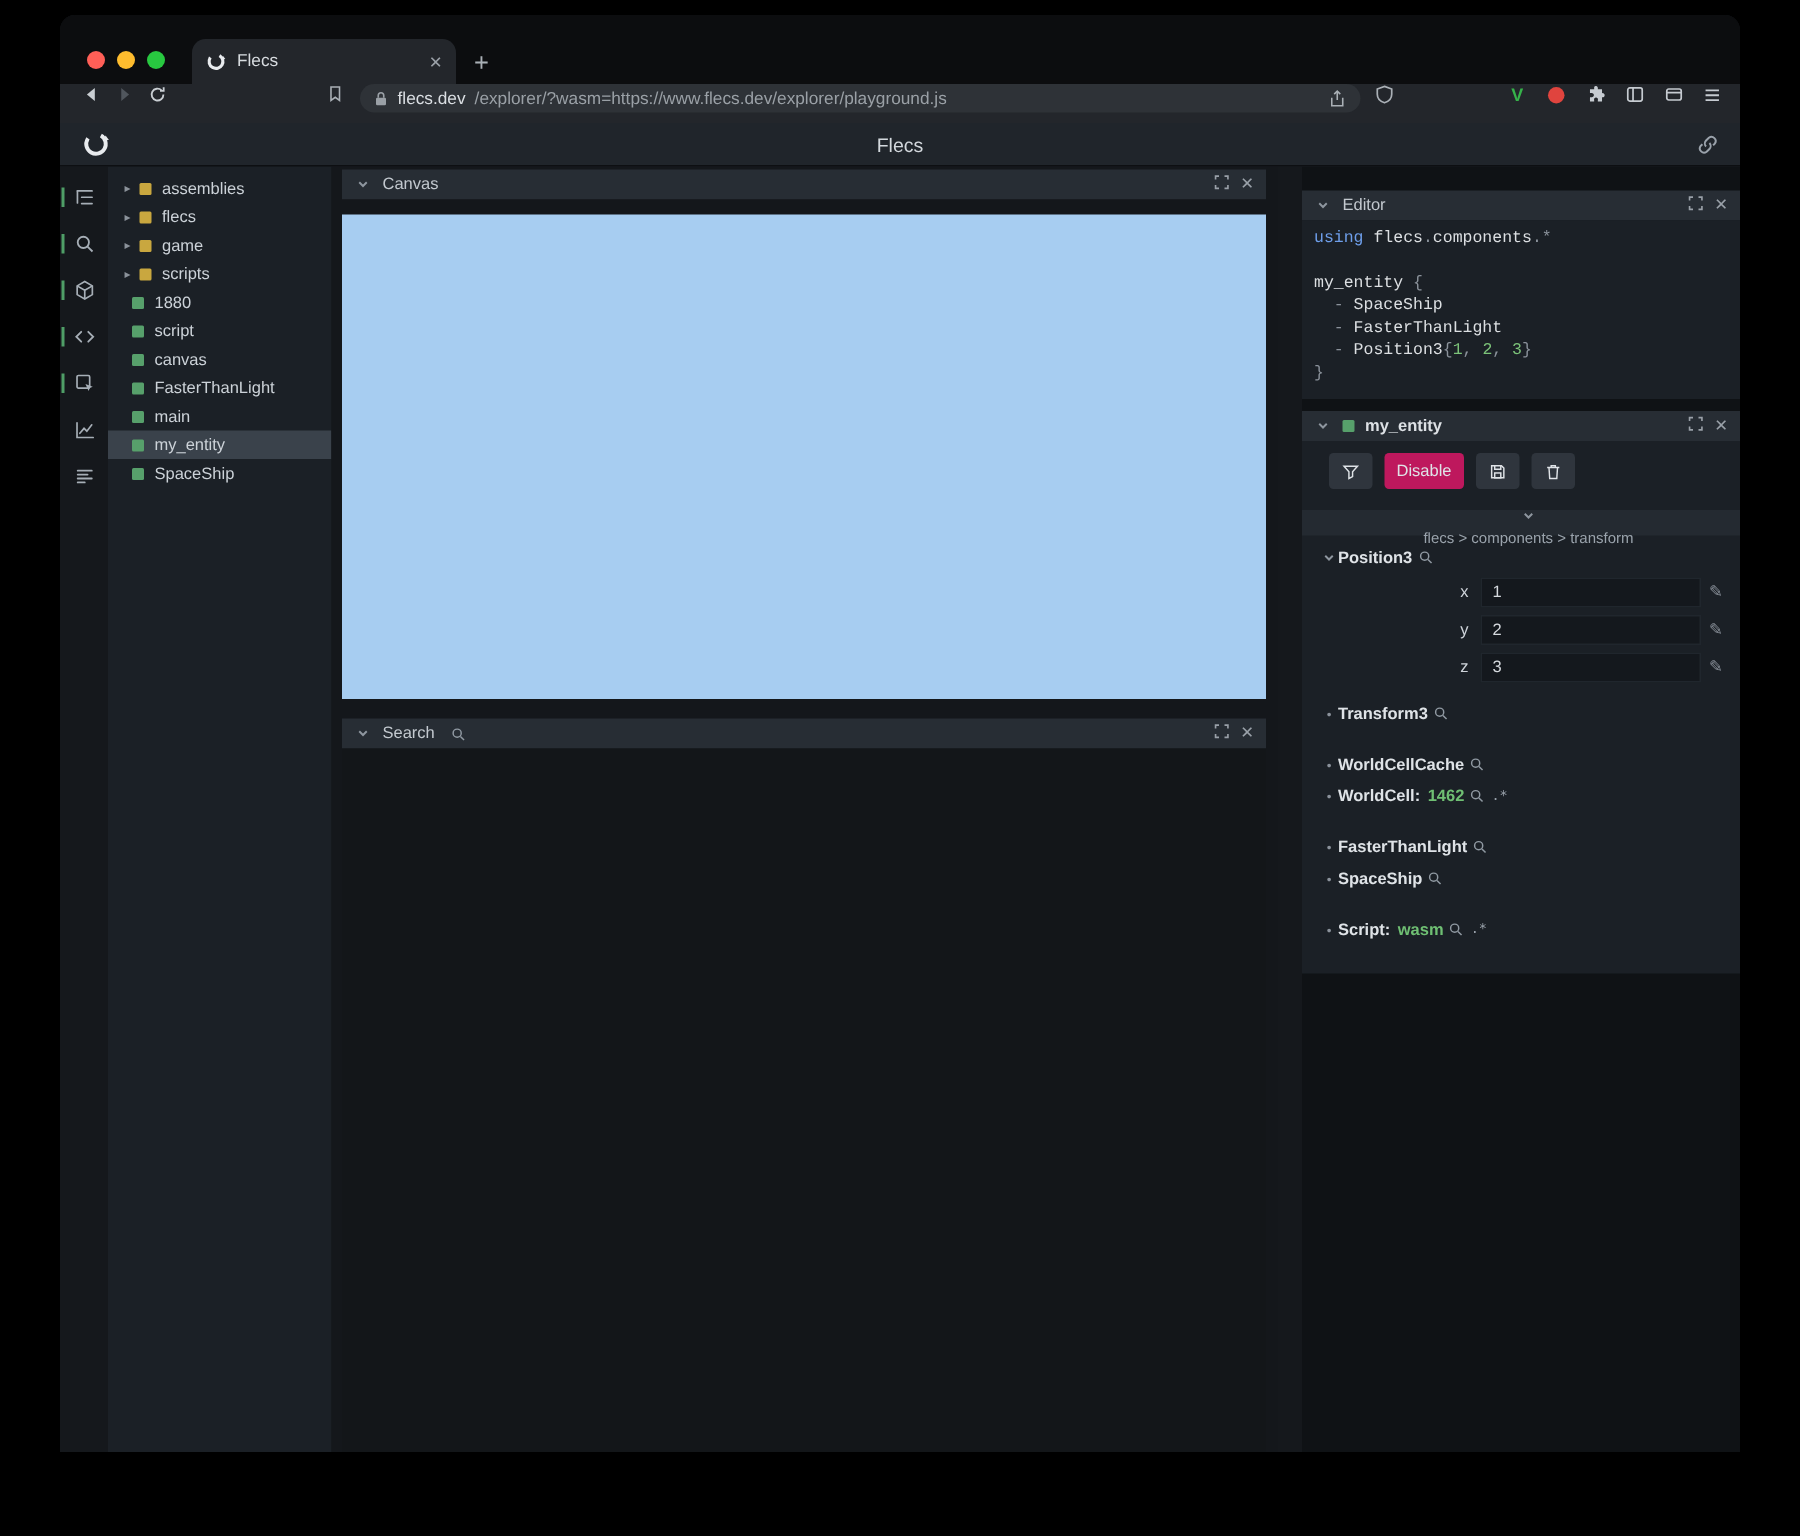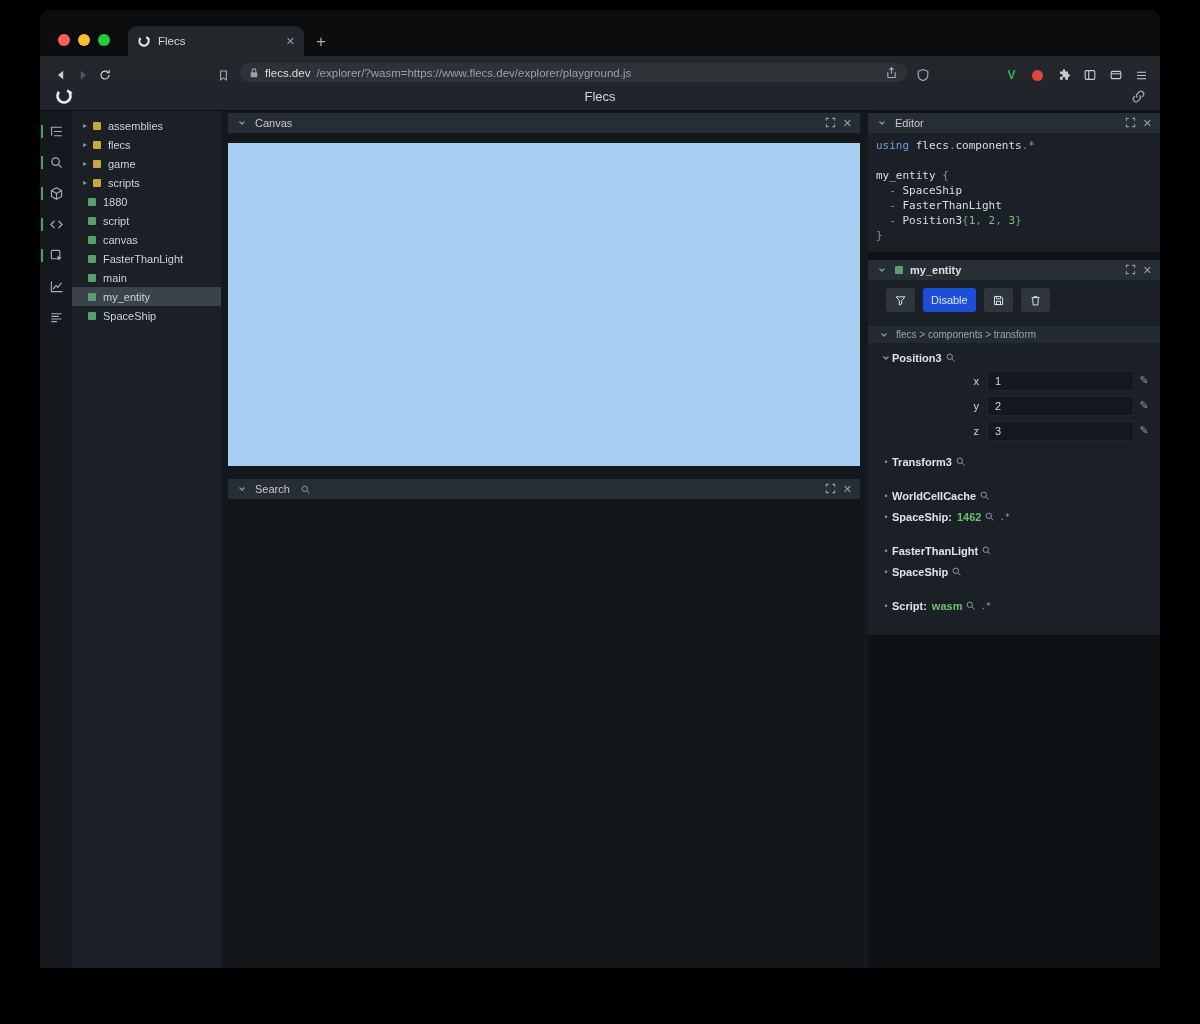--- a/index.html
+++ b/index.html
@@ -21,7 +21,7 @@
   .favicon { width:14px; height:14px; flex:none; }
   .newtab { color:#aab0b6; font-size:17px; margin:0 0 6px 12px; line-height:1; }
 
-  .toolbar { height:26px; background:#23262b; display:flex; align-items:flex-end; padding:0 10px; flex:none; }
+  .toolbar { height:26px; background:#23262b; display:flex; align-items:flex-start; padding:0 10px; flex:none; }
   .navic { width:22px; text-align:center; flex:none; display:flex; justify-content:center; }
   .spacer1 { width:96px; } .spacer2 { width:66px; }
   .bookmark-wrap { width:22px; display:flex; justify-content:center; margin-right:6px; }

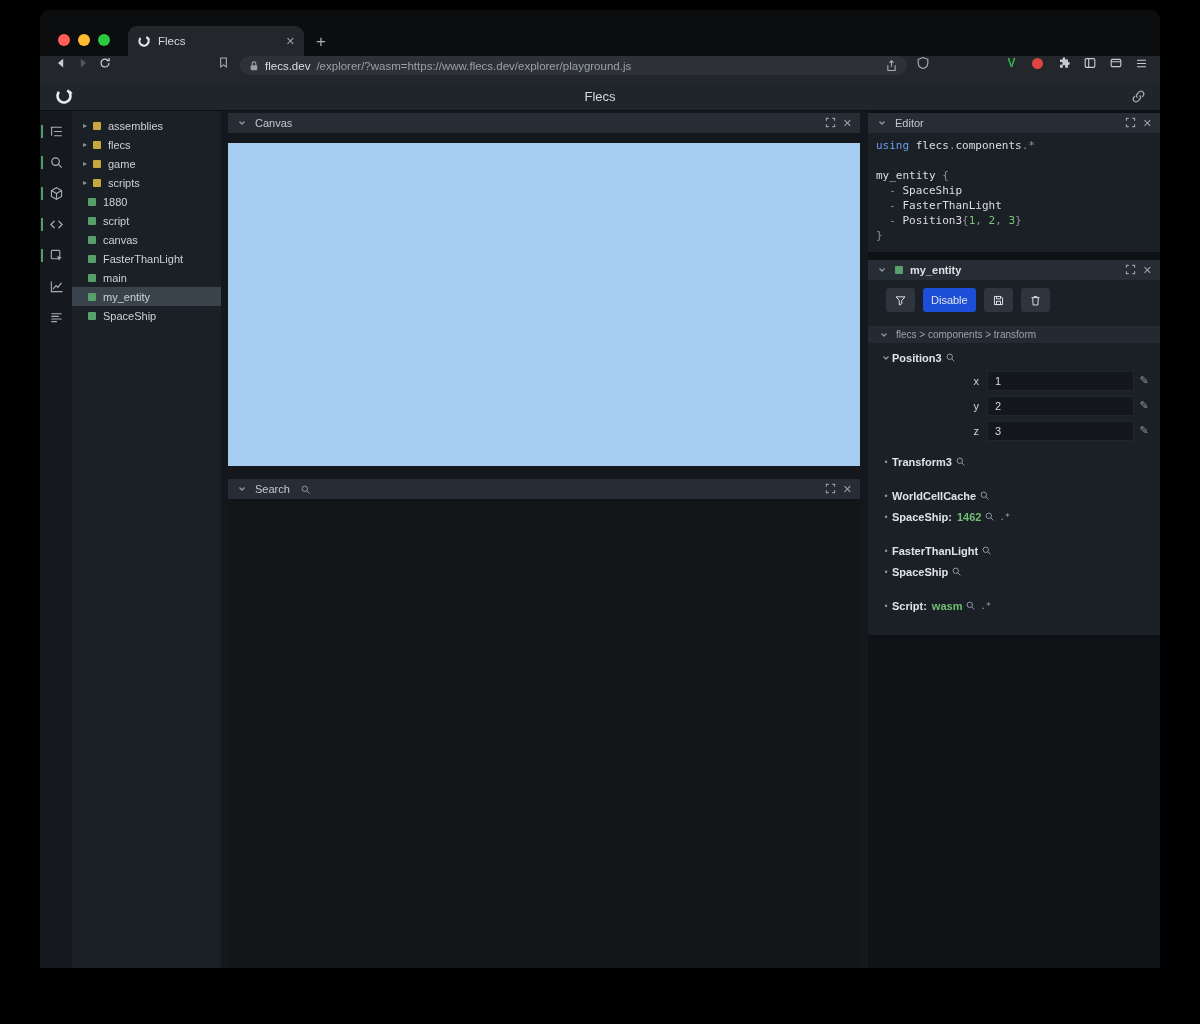--- a/index.html
+++ b/index.html
@@ -71,8 +71,8 @@
   .center-gap { height:13px; flex:none; }
   .search-body { flex:1; background:#131619; }
 
-  .right-col { width:292px; flex:none; margin-left:0; display:flex; flex-direction:column;
-               background:#0f1215; padding-top:2px; }
+  .right-col { width:292px; flex:none; margin-left:16px; display:flex; flex-direction:column;
+               background:#0f1215; padding-top:16px; }
   .editor-body { background:#1b2026; padding:6px 8px 8px; flex:none;
                  font-family:"DejaVu Sans Mono", monospace; font-size:11px; color:#d6d9dc; }
   .code-line { height:15px; white-space:pre; }

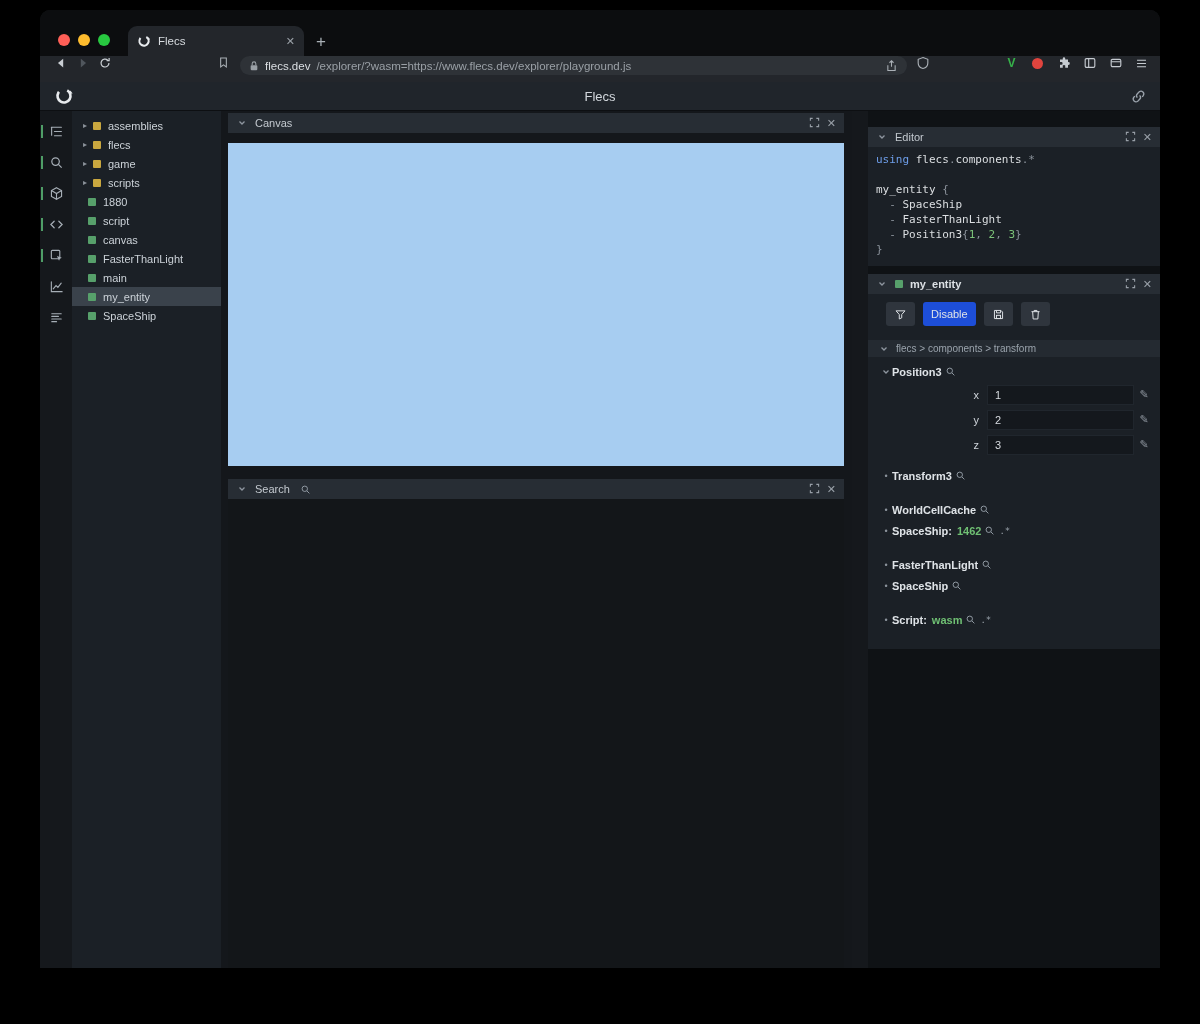--- a/index.html
+++ b/index.html
@@ -75,7 +75,7 @@
                background:#0f1215; padding-top:16px; }
   .editor-body { background:#1b2026; padding:6px 8px 8px; flex:none;
                  font-family:"DejaVu Sans Mono", monospace; font-size:11px; color:#d6d9dc; }
-  .code-line { height:15px; white-space:pre; }
+  .code-line { height:15px; white-space:pre;font-family:Liberation Mono, monospace; }
   .tok-kw { color:#6e9eea; } .tok-id { color:#dcdfe2; } .tok-p { color:#8b929b; }
   .tok-num { color:#7cc379; } .tok-op { color:#8b929b; }
   .rc-gap { height:8px; flex:none; }

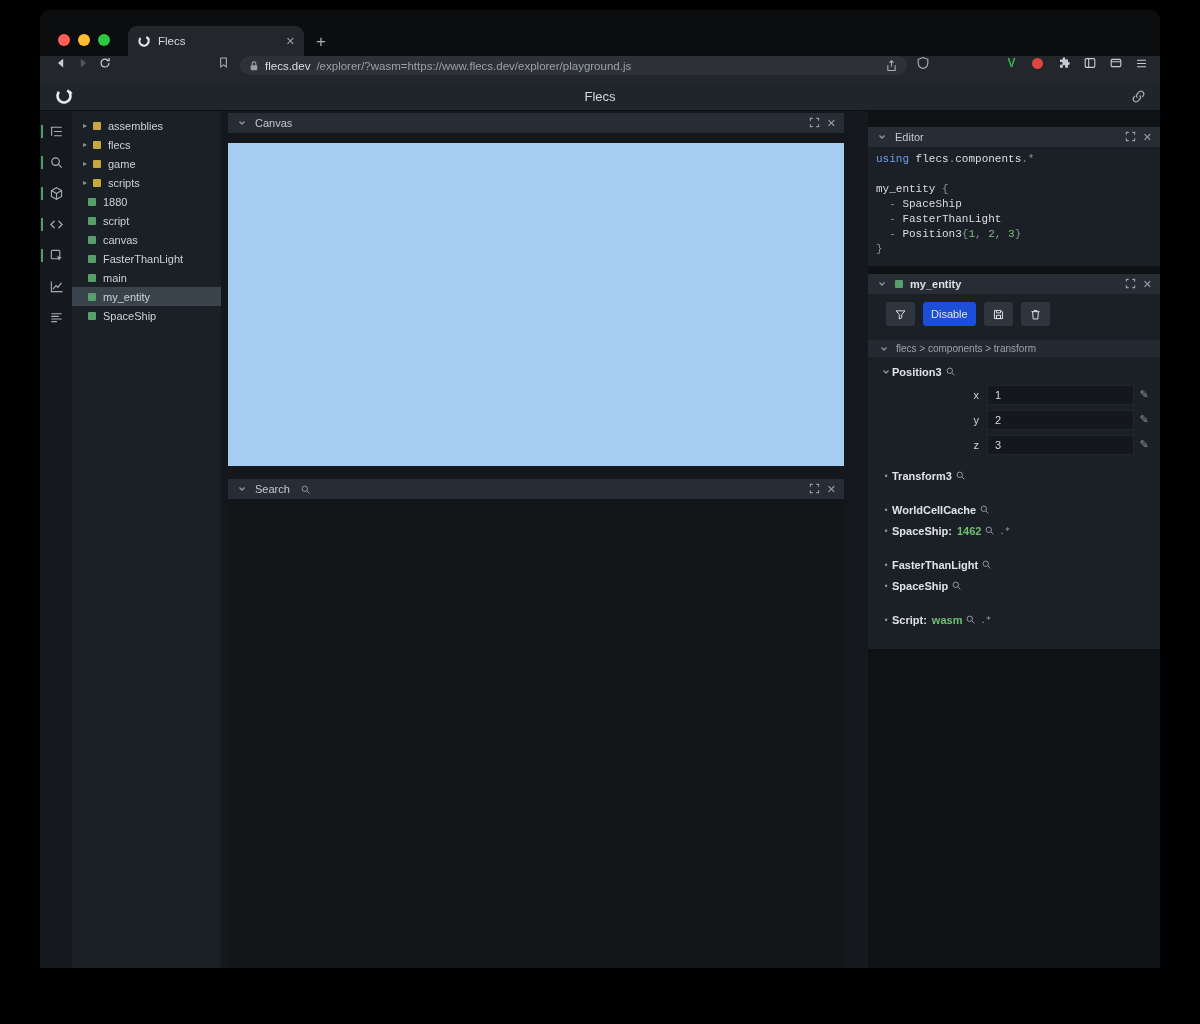--- a/index.html
+++ b/index.html
@@ -87,7 +87,7 @@
   .tool-btn { height:24px; min-width:26px; background:#2f353d; border-radius:3px;
               display:flex; align-items:center; justify-content:center; padding:0 8px;
               color:#dfe3e7; font-size:11px; }
-  .tool-btn.primary { background:#1d4ed8; }
+  .tool-btn.primary { background:#be185d; }
 
   .insp-section-header { height:17px; background:#242a31; display:flex; align-items:center;
                          padding-left:10px; gap:6px; font-size:10px; color:#9aa3ac; }

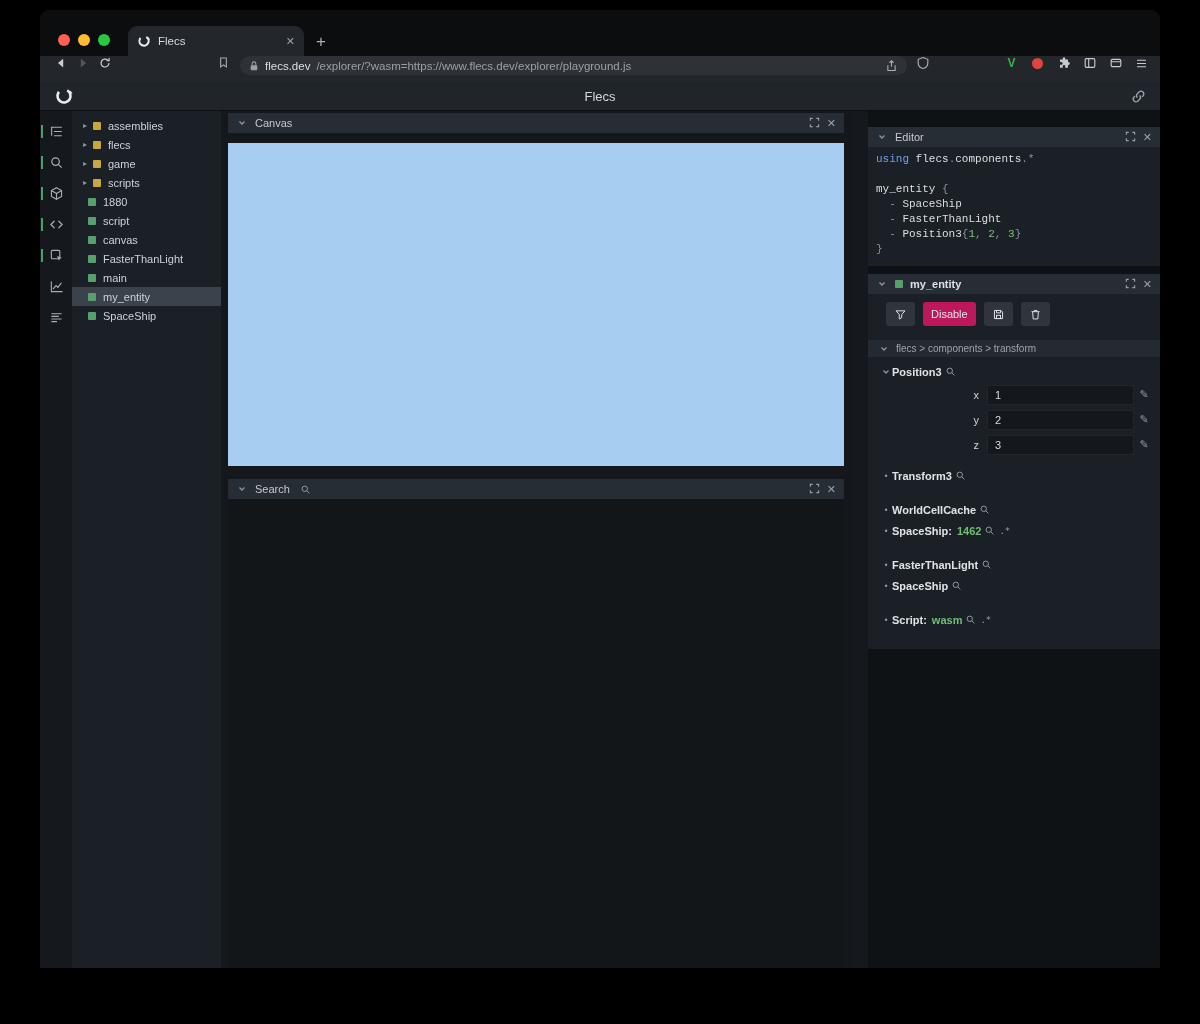--- a/index.html
+++ b/index.html
@@ -90,7 +90,7 @@
   .tool-btn.primary { background:#be185d; }
 
   .insp-section-header { height:17px; background:#242a31; display:flex; align-items:center;
-                         padding-left:10px; gap:6px; font-size:10px; color:#9aa3ac; }
+                         padding-left:10px; gap:6px; font-size:10px; color:#9aa3ac;flex-direction:column; }
   .insp-section-body { padding:4px 0 9px; }
   .insp-row { height:21px; display:flex; align-items:center; padding-left:12px; font-size:11px; }
   .dot { width:12px; text-align:center; color:#8b929b; font-size:9px; flex:none; }

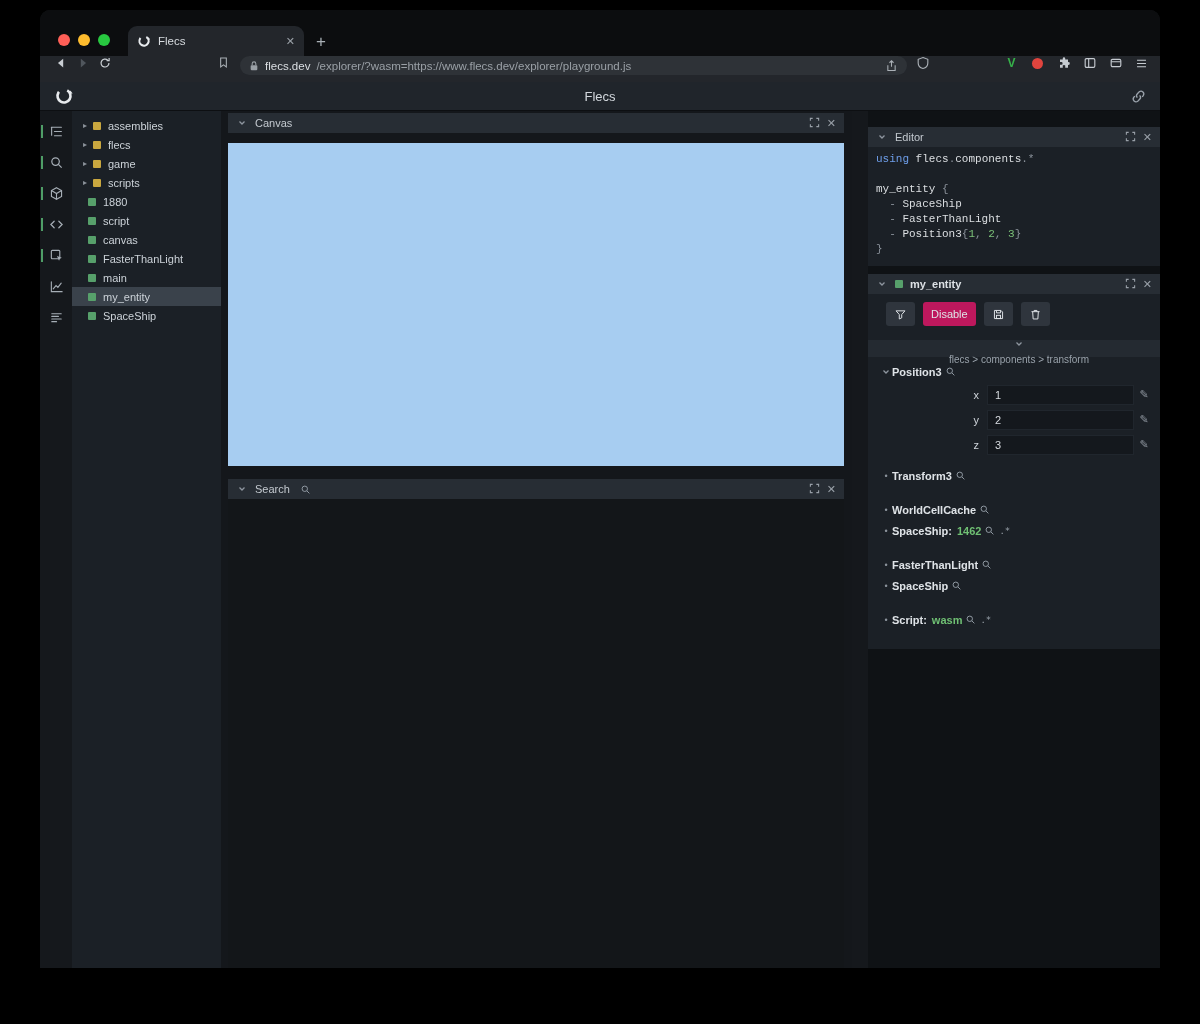--- a/index.html
+++ b/index.html
@@ -488,7 +488,7 @@
               </div>
               <div class="insp-row">
                 <span class="dot">•</span>
-                <span class="comp-name">SpaceShip:</span>
+                <span class="comp-name">WorldCell:</span>
                 <span class="comp-value">1462</span>
                 <svg class="mag-i" width="9" height="9" viewBox="0 0 10 10">
                   <circle cx="4.2" cy="4.2" r="3" stroke="#9099a2" fill="none" stroke-width="1.1"></circle>

